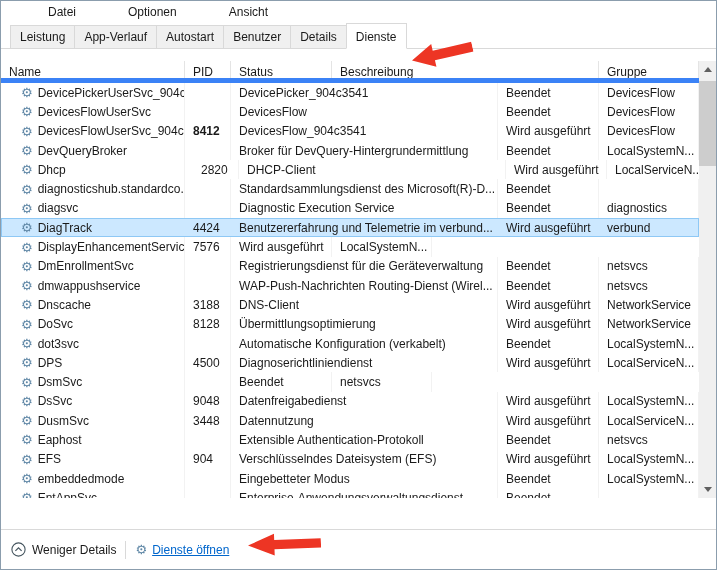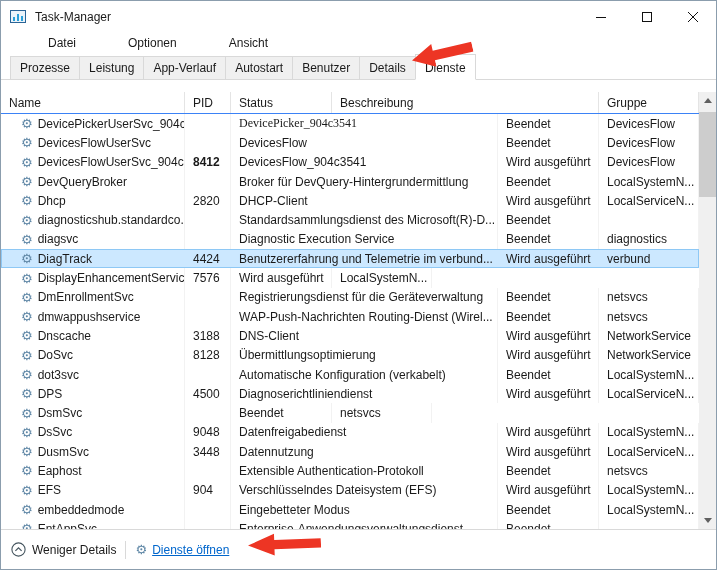--- a/index.html
+++ b/index.html
@@ -65,32 +65,6 @@
 
 <div class="window">
 
-  <div class="titlebar">
-    <svg class="app-icon" viewBox="0 0 16 16">
-      <rect x="0.5" y="1.5" width="15" height="12" fill="#eaf3fa" stroke="#2a6496"></rect>
-      <rect x="3" y="8" width="2" height="4" fill="#2a9fd8"></rect>
-      <rect x="7" y="5" width="2" height="7" fill="#2a9fd8"></rect>
-      <rect x="11" y="7" width="2" height="5" fill="#2a9fd8"></rect>
-    </svg>
-    <span class="title">Task-Manager</span>
-    <div class="win-controls">
-      <div class="win-btn">
-        <svg width="10" height="10">
-            <line x1="0" y1="5.5" x2="10" y2="5.5" stroke="#111" stroke-width="1"></line>
-          </svg>
-      </div>
-      <div class="win-btn">
-        <svg width="10" height="10">
-            <rect x="0.5" y="0.5" width="9" height="9" fill="none" stroke="#111" stroke-width="1"></rect>
-          </svg>
-      </div>
-      <div class="win-btn">
-        <svg width="10" height="10">
-            <path d="M0 0 L10 10 M10 0 L0 10" stroke="#111" stroke-width="1"></path>
-          </svg>
-      </div>
-    </div>
-  </div>
 
   <div class="menubar">
       <span class="menu-item">Datei</span>

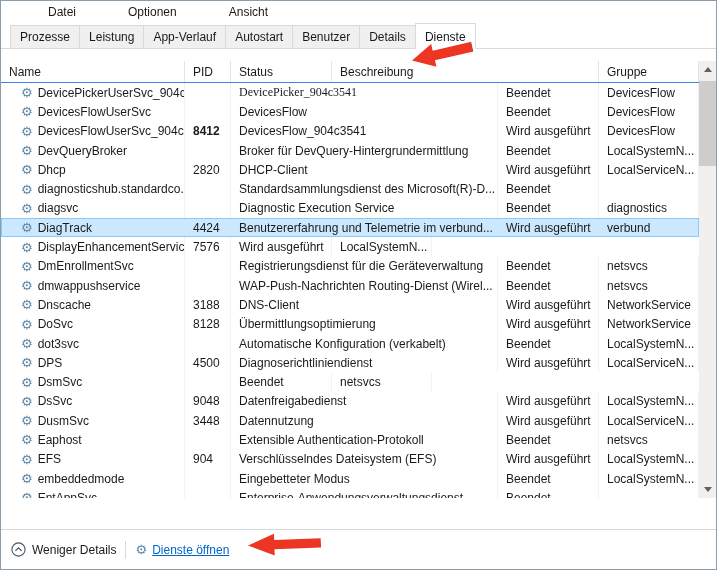--- a/index.html
+++ b/index.html
@@ -73,7 +73,6 @@
     </div>
 
   <div class="tabstrip">
-      <span class="tab">Prozesse</span>
       <span class="tab">Leistung</span>
       <span class="tab">App-Verlauf</span>
       <span class="tab">Autostart</span>

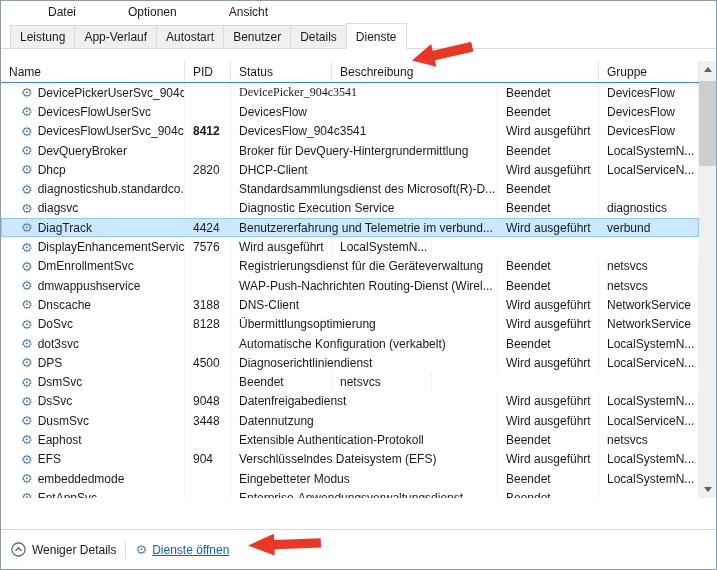--- a/index.html
+++ b/index.html
@@ -29,7 +29,7 @@
 
   
   .table-area{position:relative;height:437px;overflow:hidden;}
-  .thead{display:flex;height:22px;box-sizing:border-box;border-bottom:1px solid #3b82f6;width:698px;}
+  .thead{display:flex;height:22px;box-sizing:border-box;border-bottom:5px solid #3b82f6;width:698px;}
   .hcell{box-sizing:border-box;padding:4px 6px 0 8px;border-right:1px solid #e4e4e4;white-space:nowrap;overflow:hidden;color:#1a1a1a;flex:0 0 auto;}
   .tbody{height:415px;overflow:hidden;width:698px;}
   .trow{display:flex;height:19.3px;}

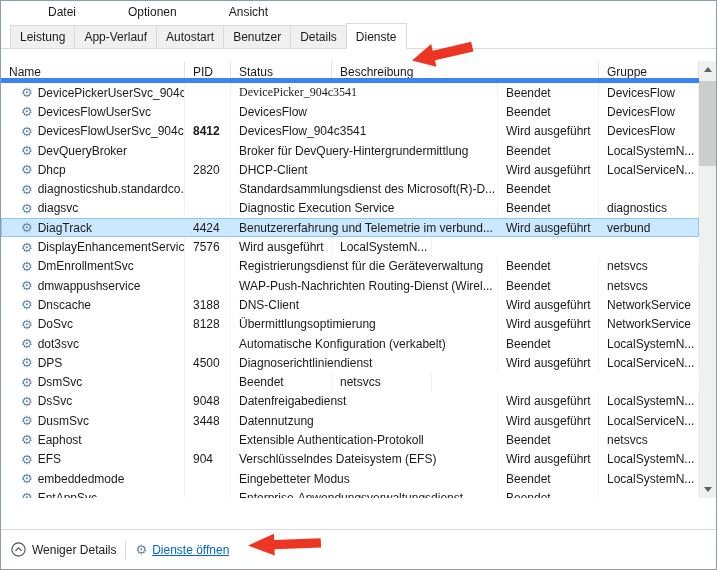--- a/index.html
+++ b/index.html
@@ -98,7 +98,7 @@
             <span>DevicePickerUserSvc_904c3...</span>
           </div>
           <div class="cell pid" style="width: 46px;"></div>
-          <div class="cell description" style="width: 267px; font-family: Liberation Serif, serif;">DevicePicker_904c3541</div>
+          <div class="cell description" style="width: 267px;">DevicePicker_904c3541</div>
           <div class="cell status" style="width: 101px;">Beendet</div>
           <div class="cell group" style="width: 100px;">DevicesFlow</div>
         </div>

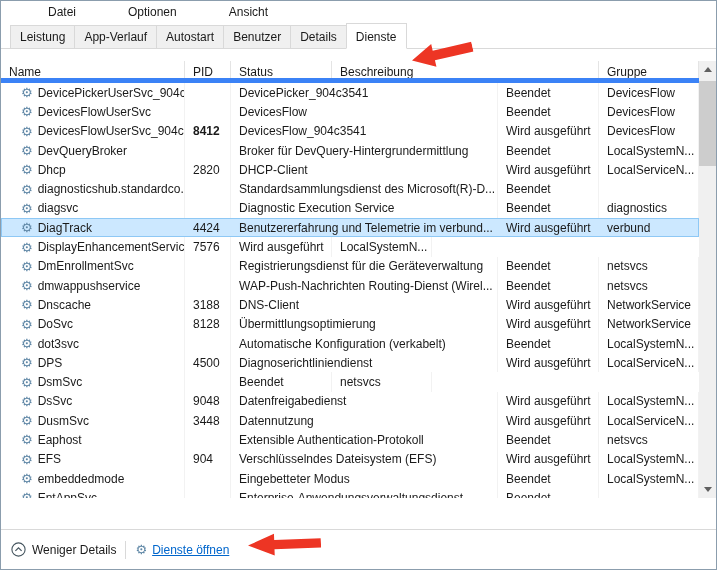--- a/index.html
+++ b/index.html
@@ -137,7 +137,7 @@
             <span class="gear">⚙</span>
             <span>Dhcp</span>
           </div>
-          <div class="cell pid" style="width: 46px;">2820</div>
+          <div class="cell pid" style="width: 46px; margin-left: 8px;">2820</div>
           <div class="cell description" style="width: 267px;">DHCP-Client</div>
           <div class="cell status" style="width: 101px;">Wird ausgeführt</div>
           <div class="cell group" style="width: 100px;">LocalServiceN...</div>

